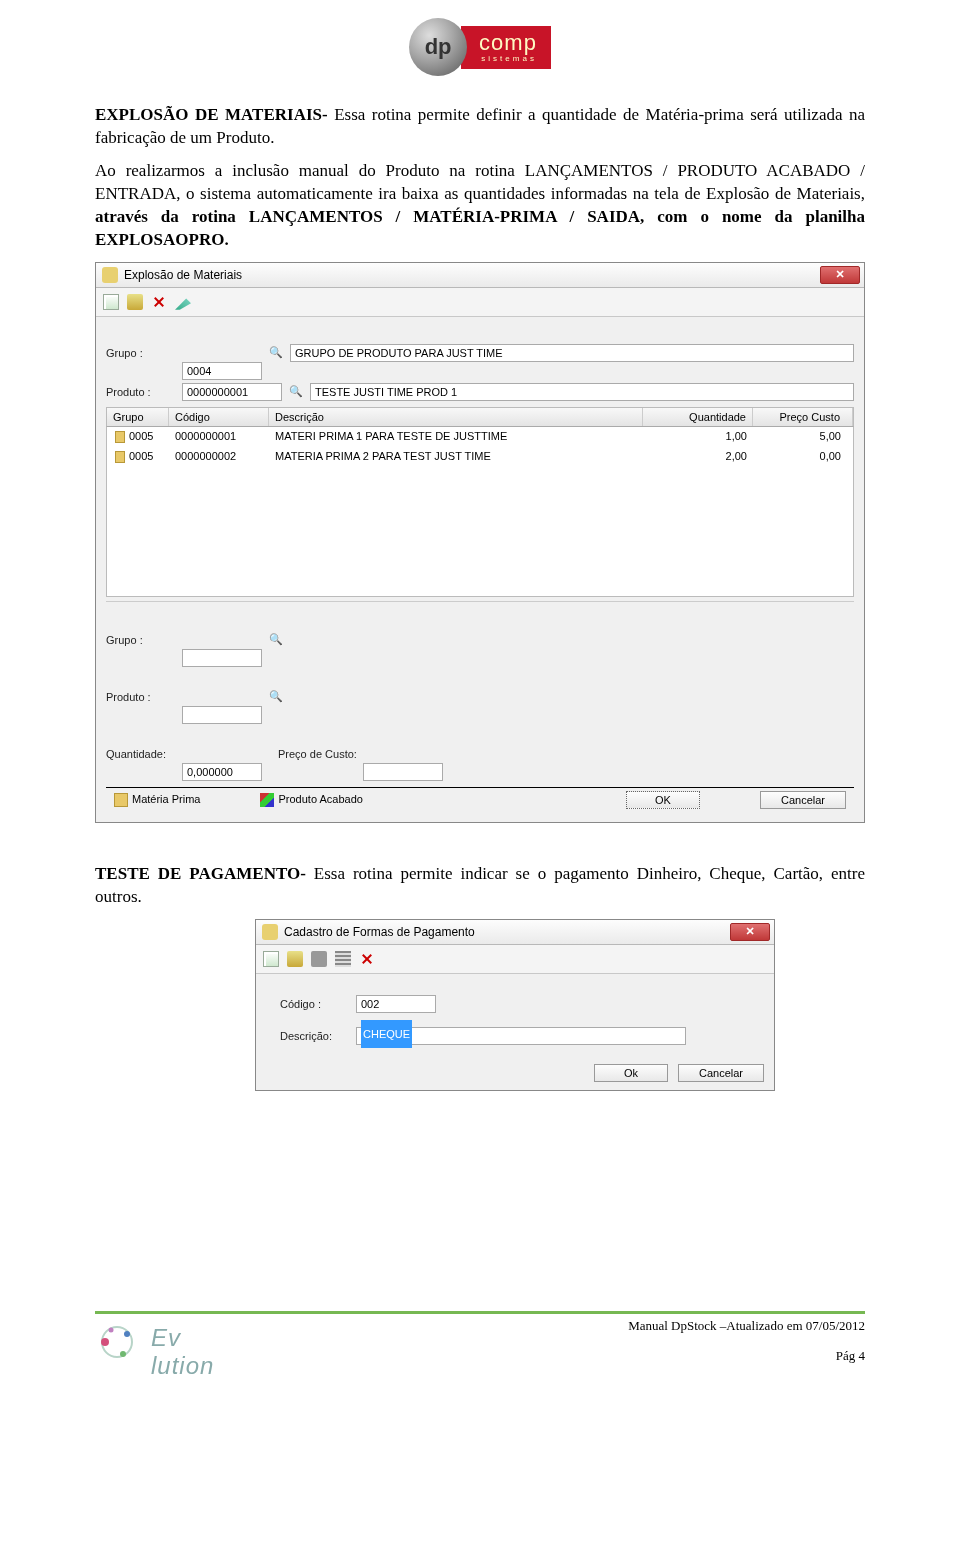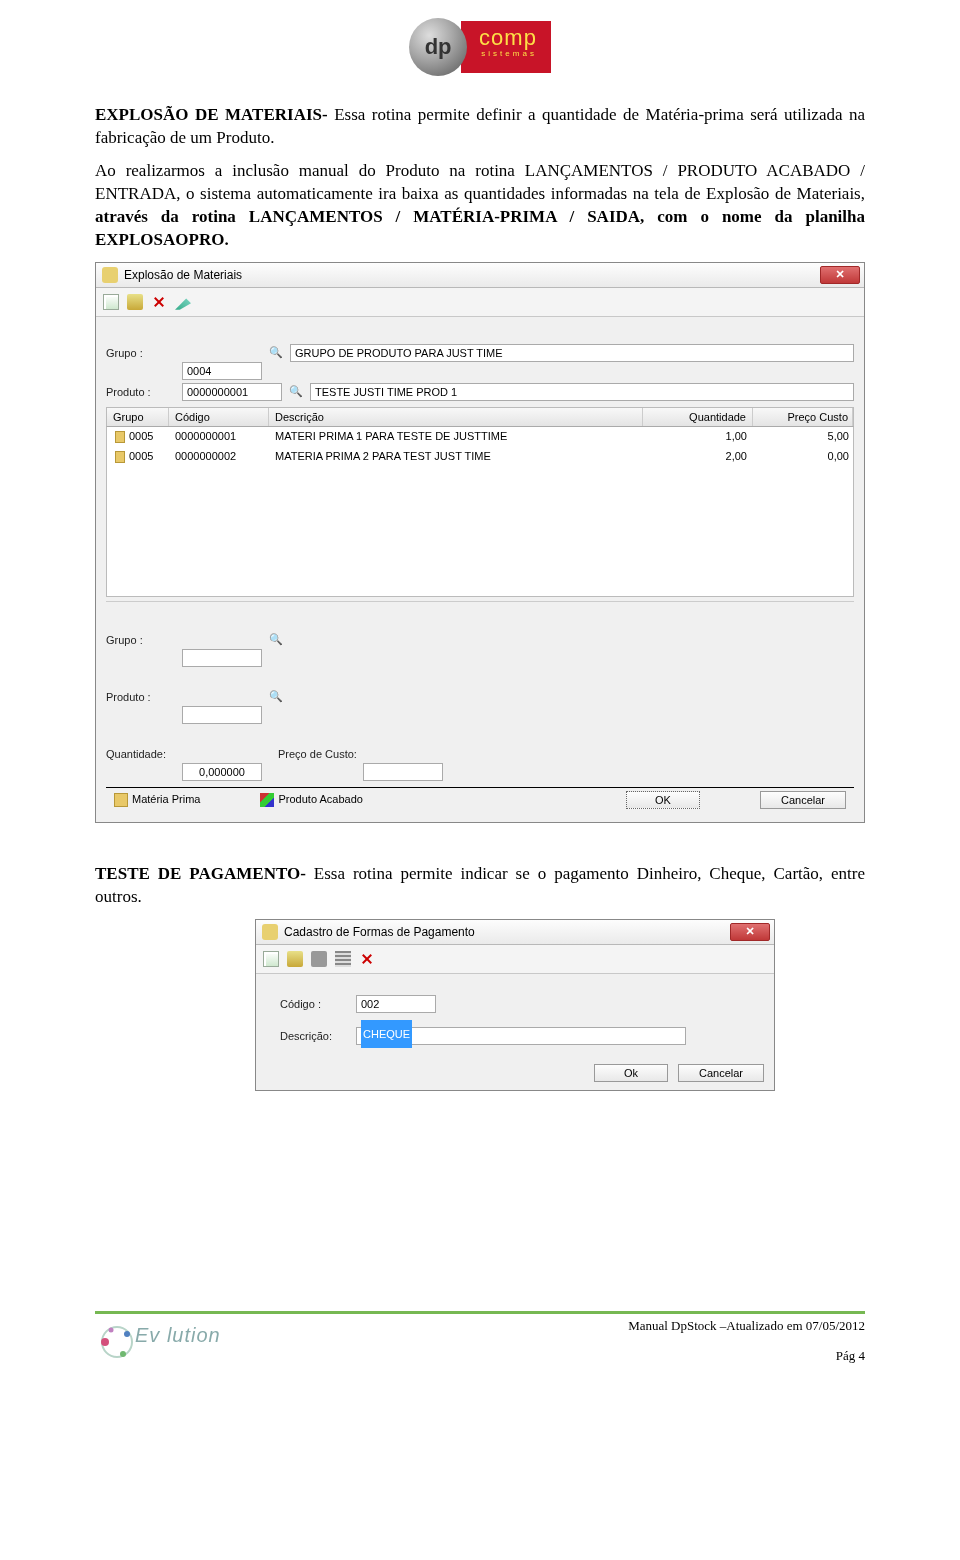--- a/index.html
+++ b/index.html
@@ -8,7 +8,7 @@
   .header-logo { text-align: center; padding: 18px 0 28px 0; }
   .logo-wrap { display: inline-flex; align-items: center; gap: 0; }
   .logo-sphere { width: 58px; height: 58px; border-radius: 50%; background: radial-gradient(circle at 35% 30%, #ddd 0%, #aaa 40%, #555 100%); display: flex; align-items: center; justify-content: center; font-family: Arial, sans-serif; font-weight: bold; font-size: 22px; color: #333; margin-right: -6px; z-index: 2; position: relative; }
-  .logo-red { background: #c81428; color: #fde047; font-family: Arial, sans-serif; padding: 4px 14px 15px 18px; font-size: 22px; letter-spacing: 1px; position: relative; }
+  .logo-red { background: #c81428; color: #fef9c3; font-family: Arial, sans-serif; padding: 4px 14px 6px 18px; font-size: 22px; letter-spacing: 1px; position: relative; }
   .logo-red .sub { font-size: 8px; letter-spacing: 3px; display:block; text-align:right; margin-top:-2px; }
   .body-text { text-align: justify; line-height: 1.35; margin-bottom: 10px; }
   .bold { font-weight: bold; }

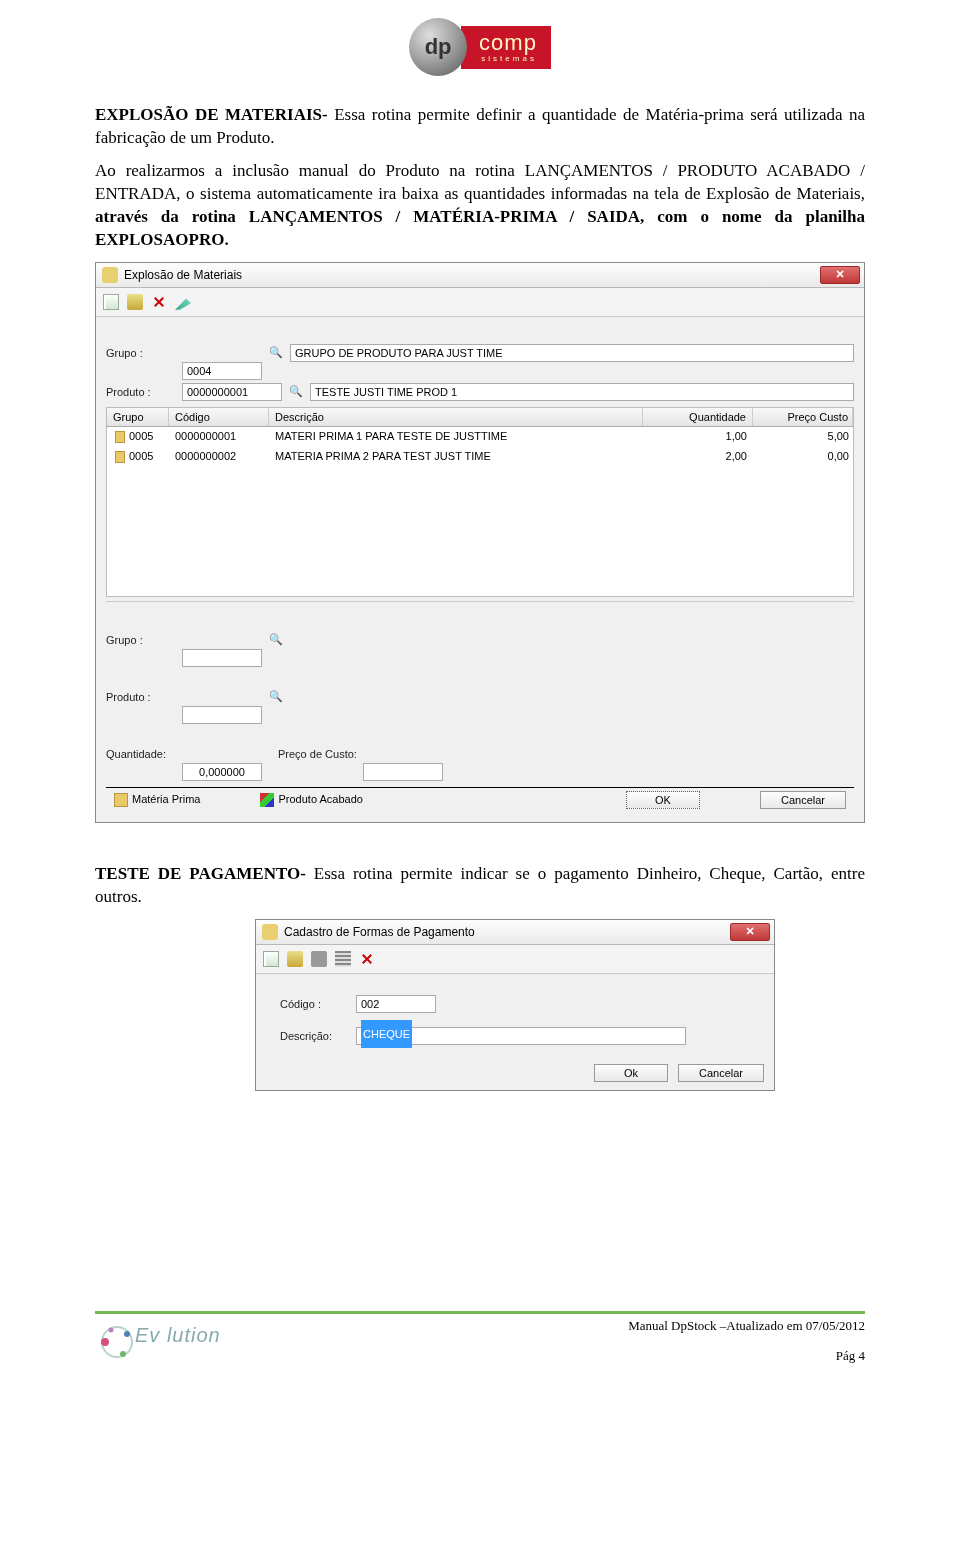--- a/index.html
+++ b/index.html
@@ -48,7 +48,7 @@
   .grid-body { border:1px solid #bbb; border-top:none; background:#fff; min-height:170px; }
   .gr { display:flex; font-size:11px; padding:2px 0; }
   .gc { padding:1px 6px; }
-  .c-grupo{width:62px;} .c-cod{width:100px;} .c-desc{flex:1;} .c-qtd{width:110px; text-align:right;} .c-preco{width:100px; text-align:right; padding-right:4px;}
+  .c-grupo{width:62px;} .c-cod{width:100px;} .c-desc{flex:1;} .c-qtd{width:110px; text-align:right;} .c-preco{width:100px; text-align:right; padding-right:12px;}
   .row-ico { width:14px; height:14px; display:inline-block; margin-right:2px; vertical-align:middle; position:relative; }
   .row-ico::before{content:"";position:absolute;left:2px;top:1px;width:8px;height:10px;background:#e8c868;border:1px solid #b89838;}
 

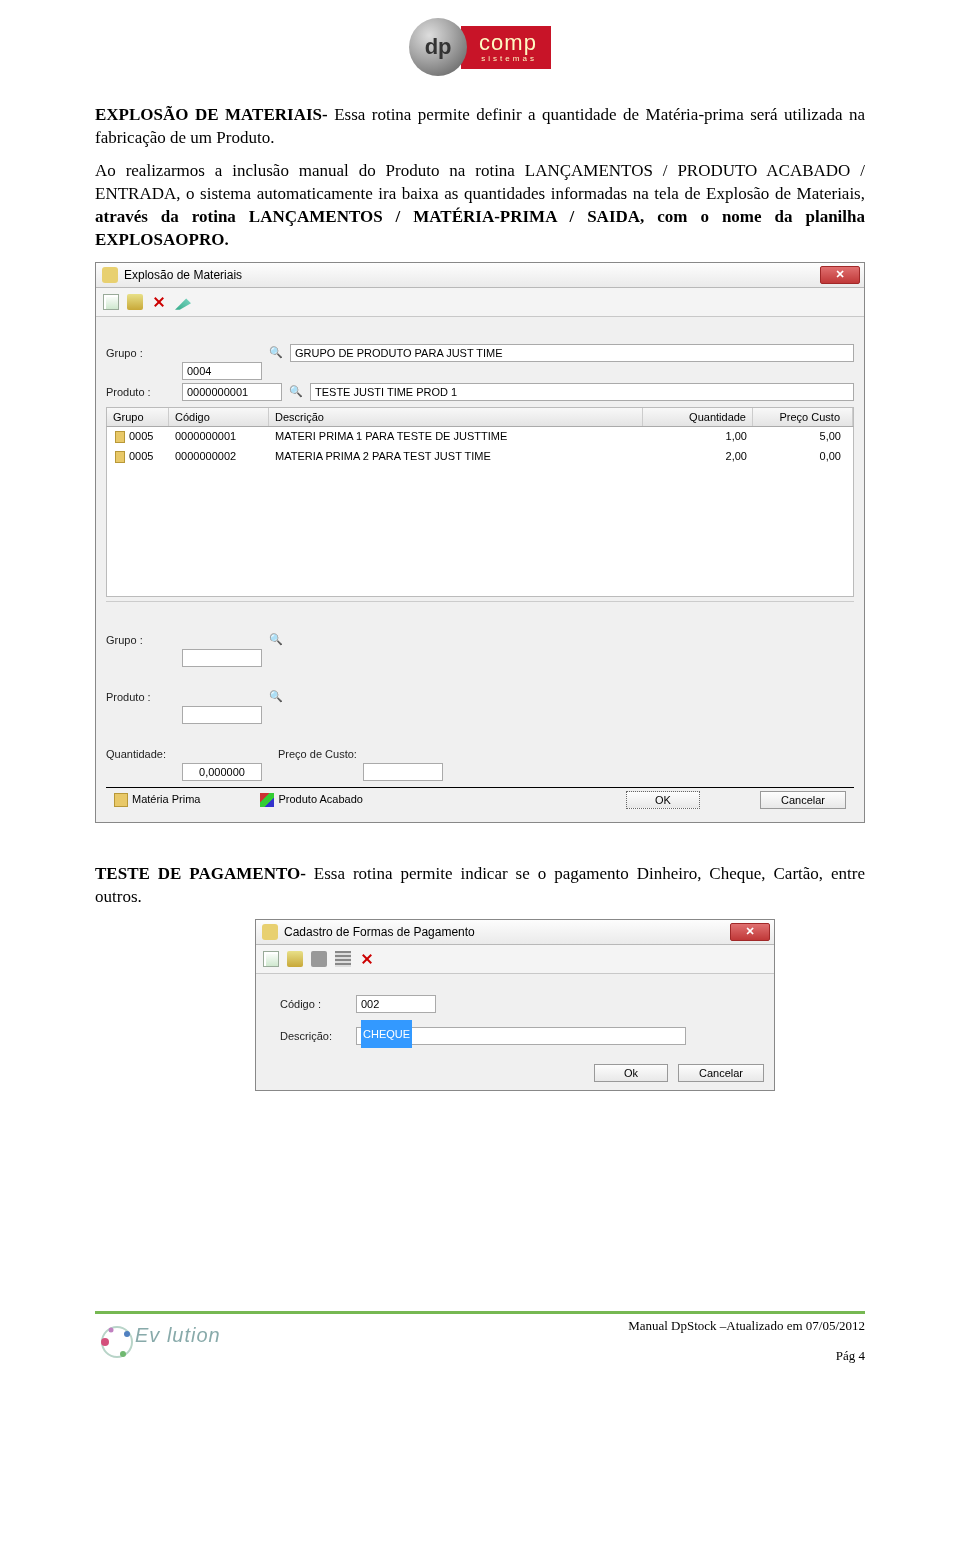--- a/index.html
+++ b/index.html
@@ -171,7 +171,7 @@
         </div>
         <div class="form-row">
           <span class="lbl">Quantidade:</span>
-          <input class="inp small" style="text-align: center;" value="0,000000">
+          <input class="inp small" style="text-align: left;" value="0,000000">
           <span class="lbl" style="width:auto; margin-left:10px;">Preço de Custo:</span>
           <input class="inp small" value="" style="">
         </div>

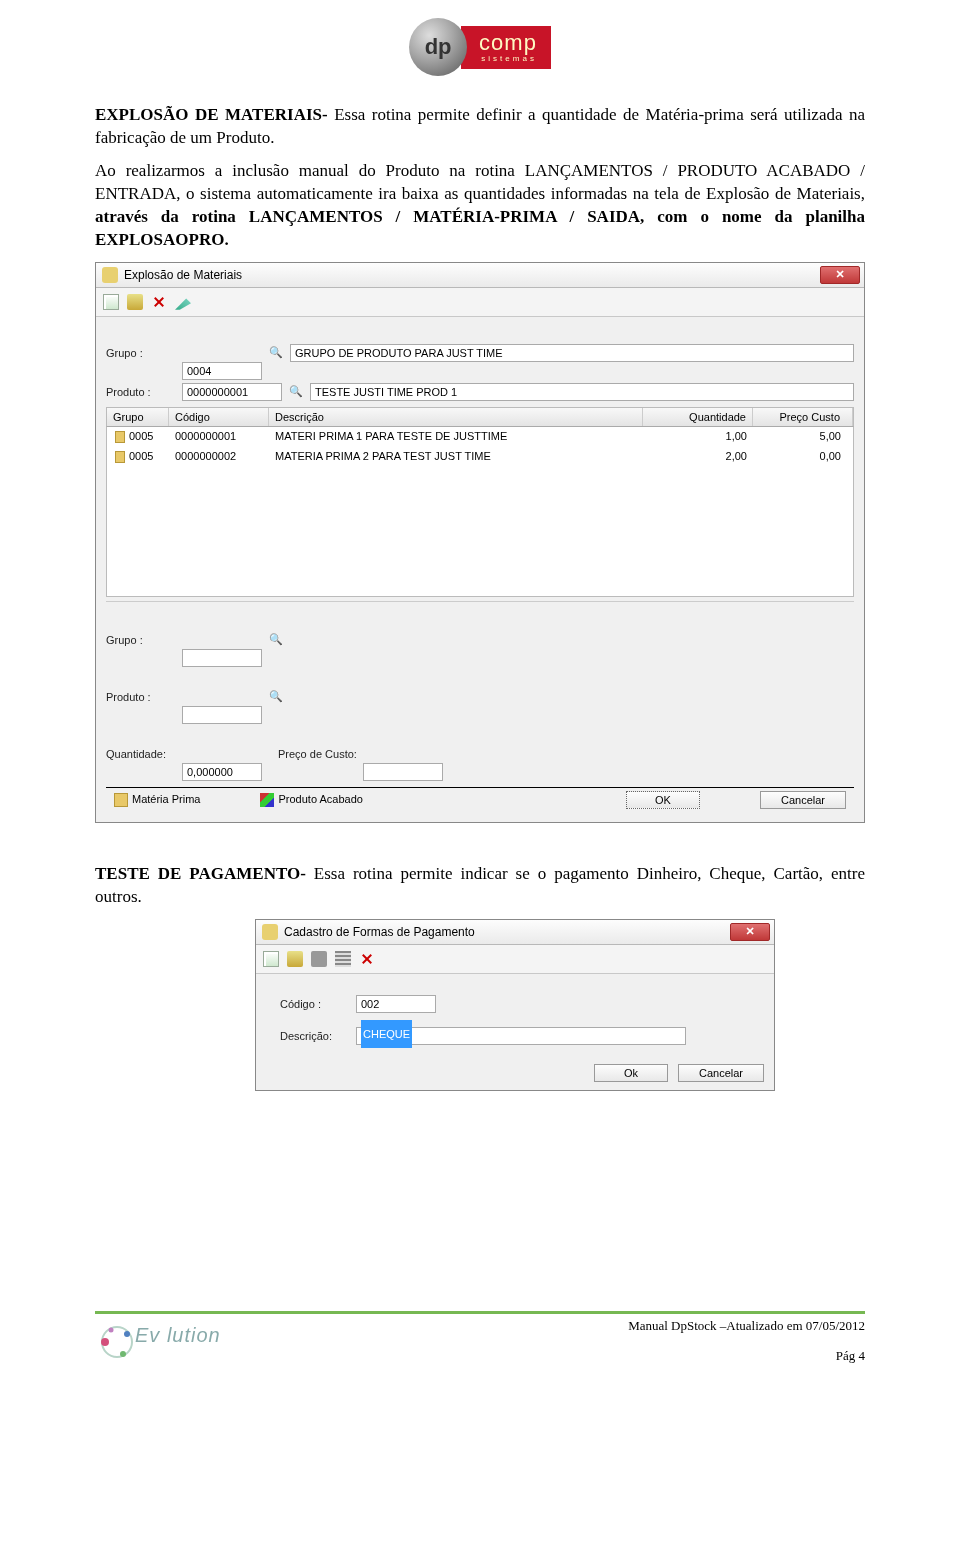--- a/index.html
+++ b/index.html
@@ -72,7 +72,7 @@
   .footer { margin-top: 220px; border-top:3px solid #76b852; display:flex; justify-content:space-between; align-items:flex-end; padding:2px 0 20px; font-size:13px; }
   .ev-logo { width:130px; height:48px; position:relative; }
   .ev-swirl { position:absolute; left:0; top:6px; width:44px; height:40px; }
-  .ev-text { position:absolute; left:40px; top:8px; font-family:Arial,sans-serif; font-size:20px; font-style:italic; color:#8aa; letter-spacing:1px; }
+  .ev-text { position:absolute; left:56px; top:8px; font-family:Arial,sans-serif; font-size:24px; font-style:italic; color:#8aa; letter-spacing:1px; }
   .foot-right { text-align:right; font-family:"Times New Roman",serif; }
 </style>
 </head>

